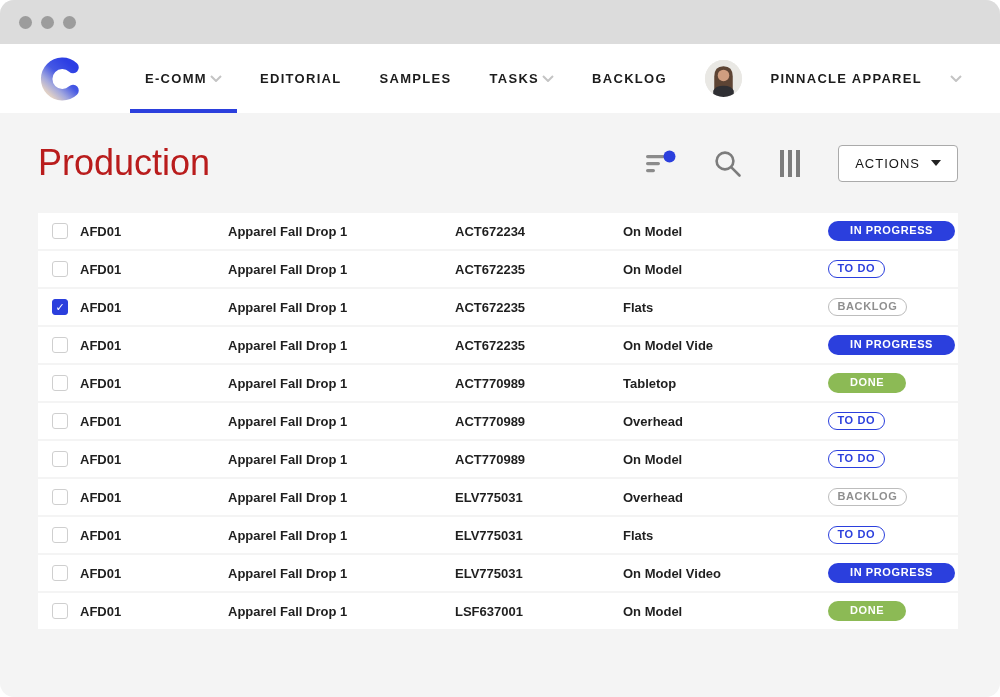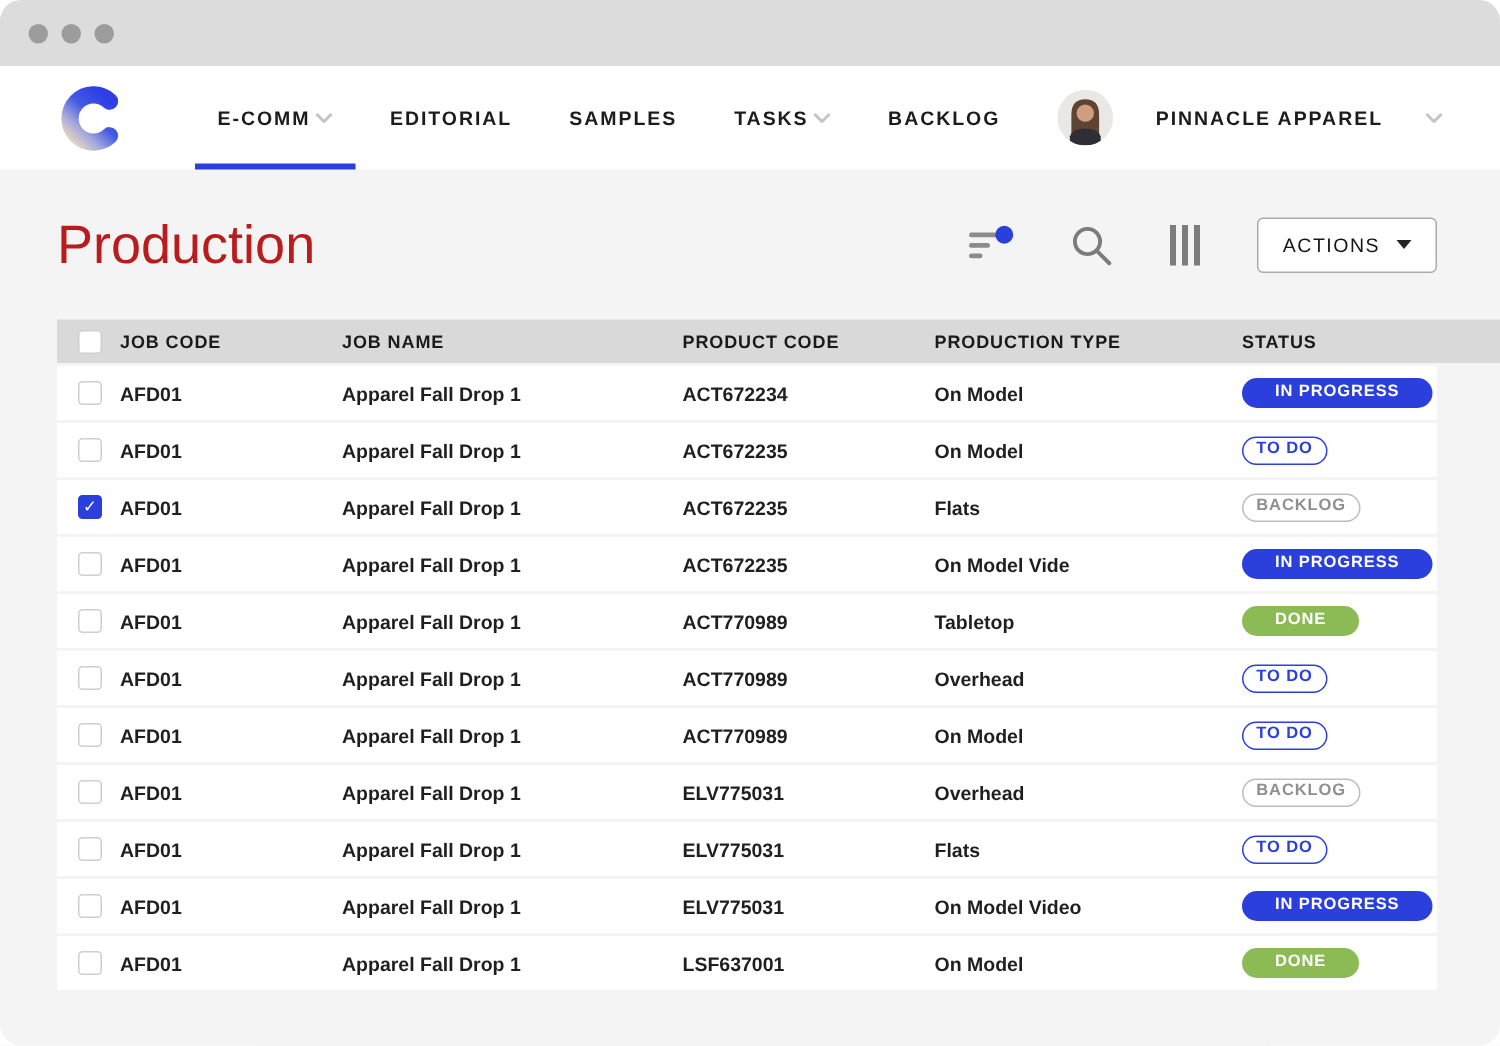--- a/index.html
+++ b/index.html
@@ -210,17 +210,6 @@
     </div>
 
     <div class="table">
-      <div class="table-header">
-        <div class="cb-cell">
-          <span class="checkbox"></span>
-        </div>
-
-      <div class="th">JOB CODE</div>
-          <div class="th">JOB NAME</div>
-          <div class="th">PRODUCT CODE</div>
-          <div class="th">PRODUCTION TYPE</div>
-          <div class="th">STATUS</div>
-        </div>
 
       <div>
           <div class="table-row">

